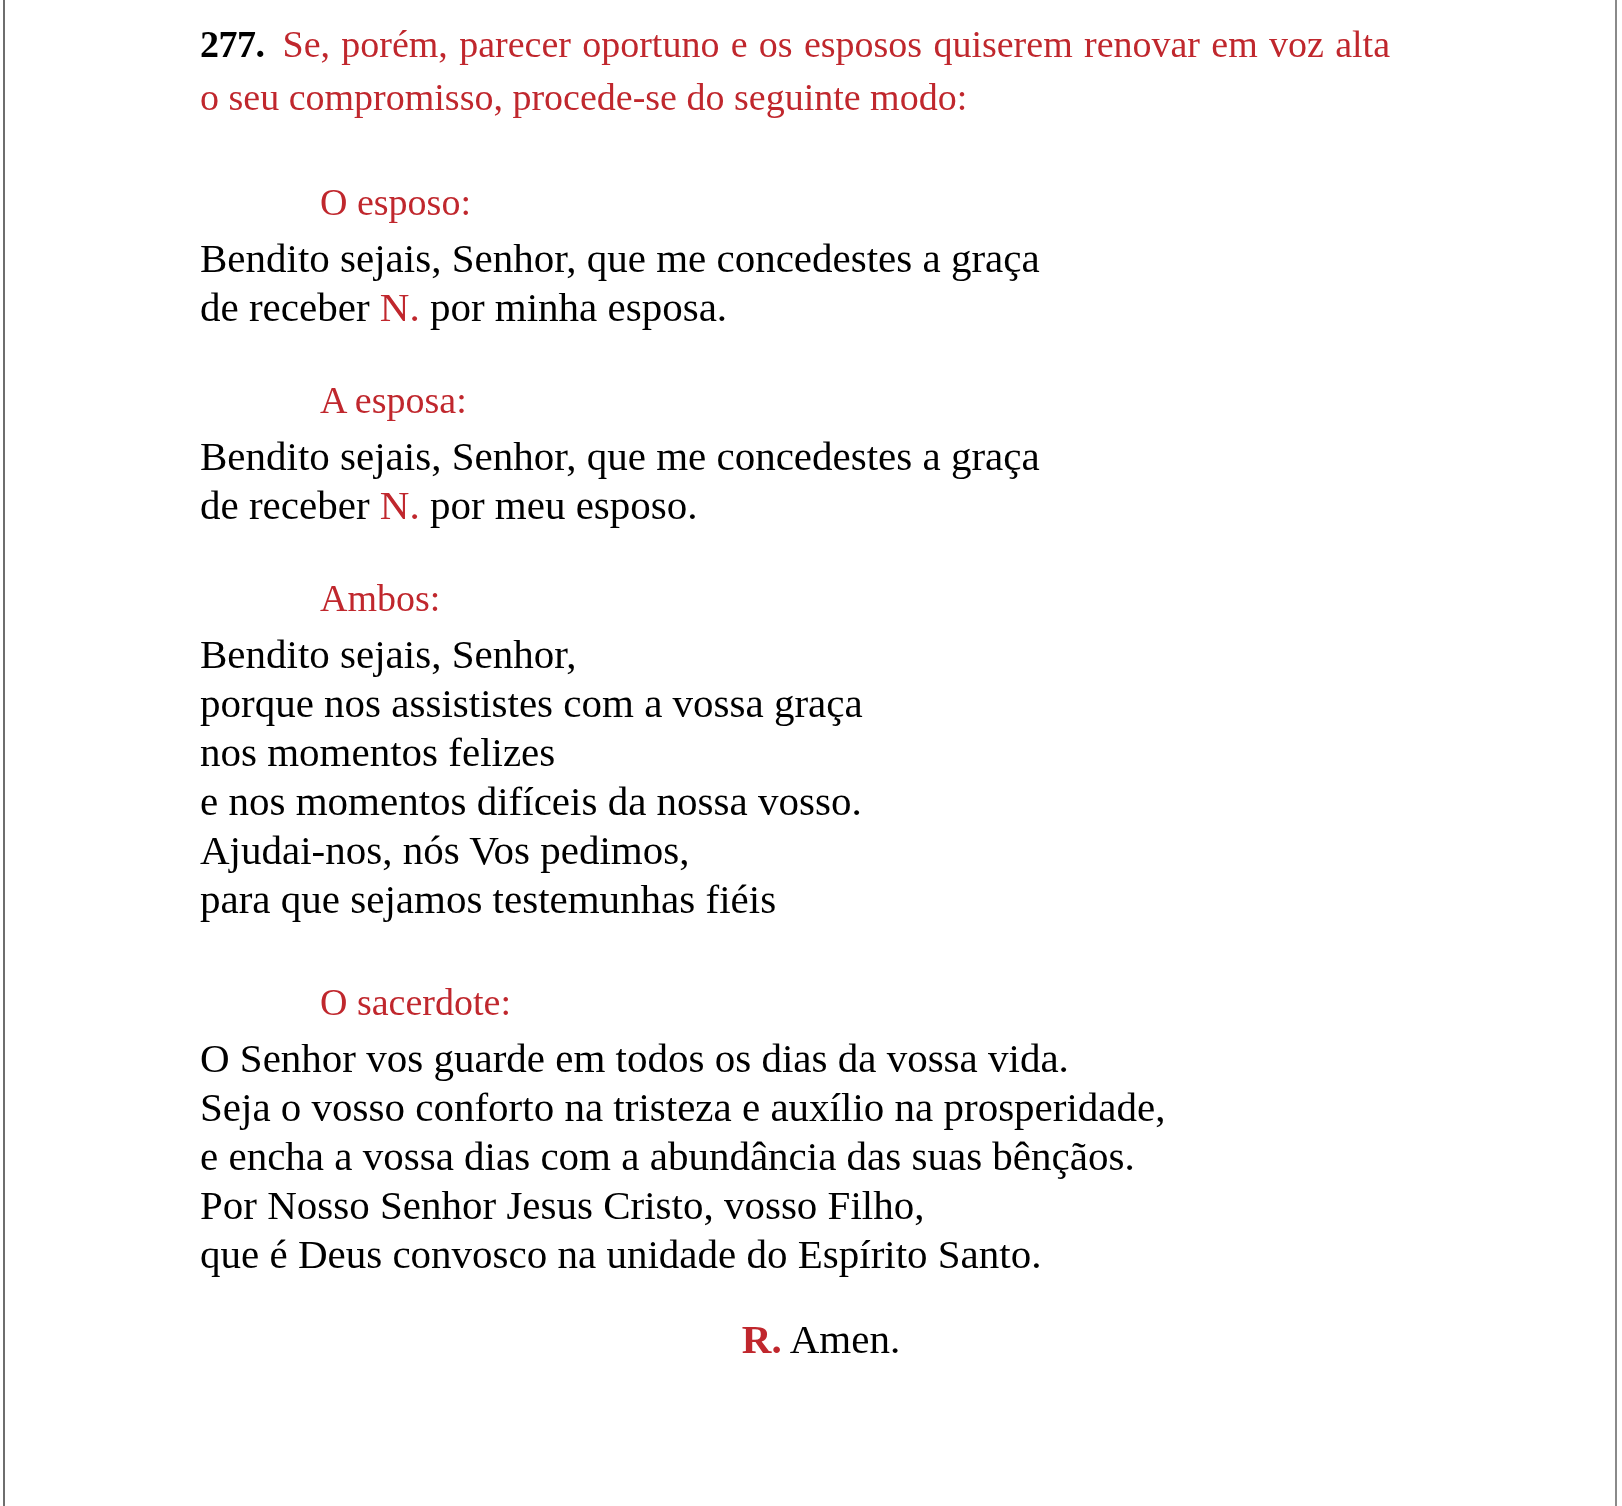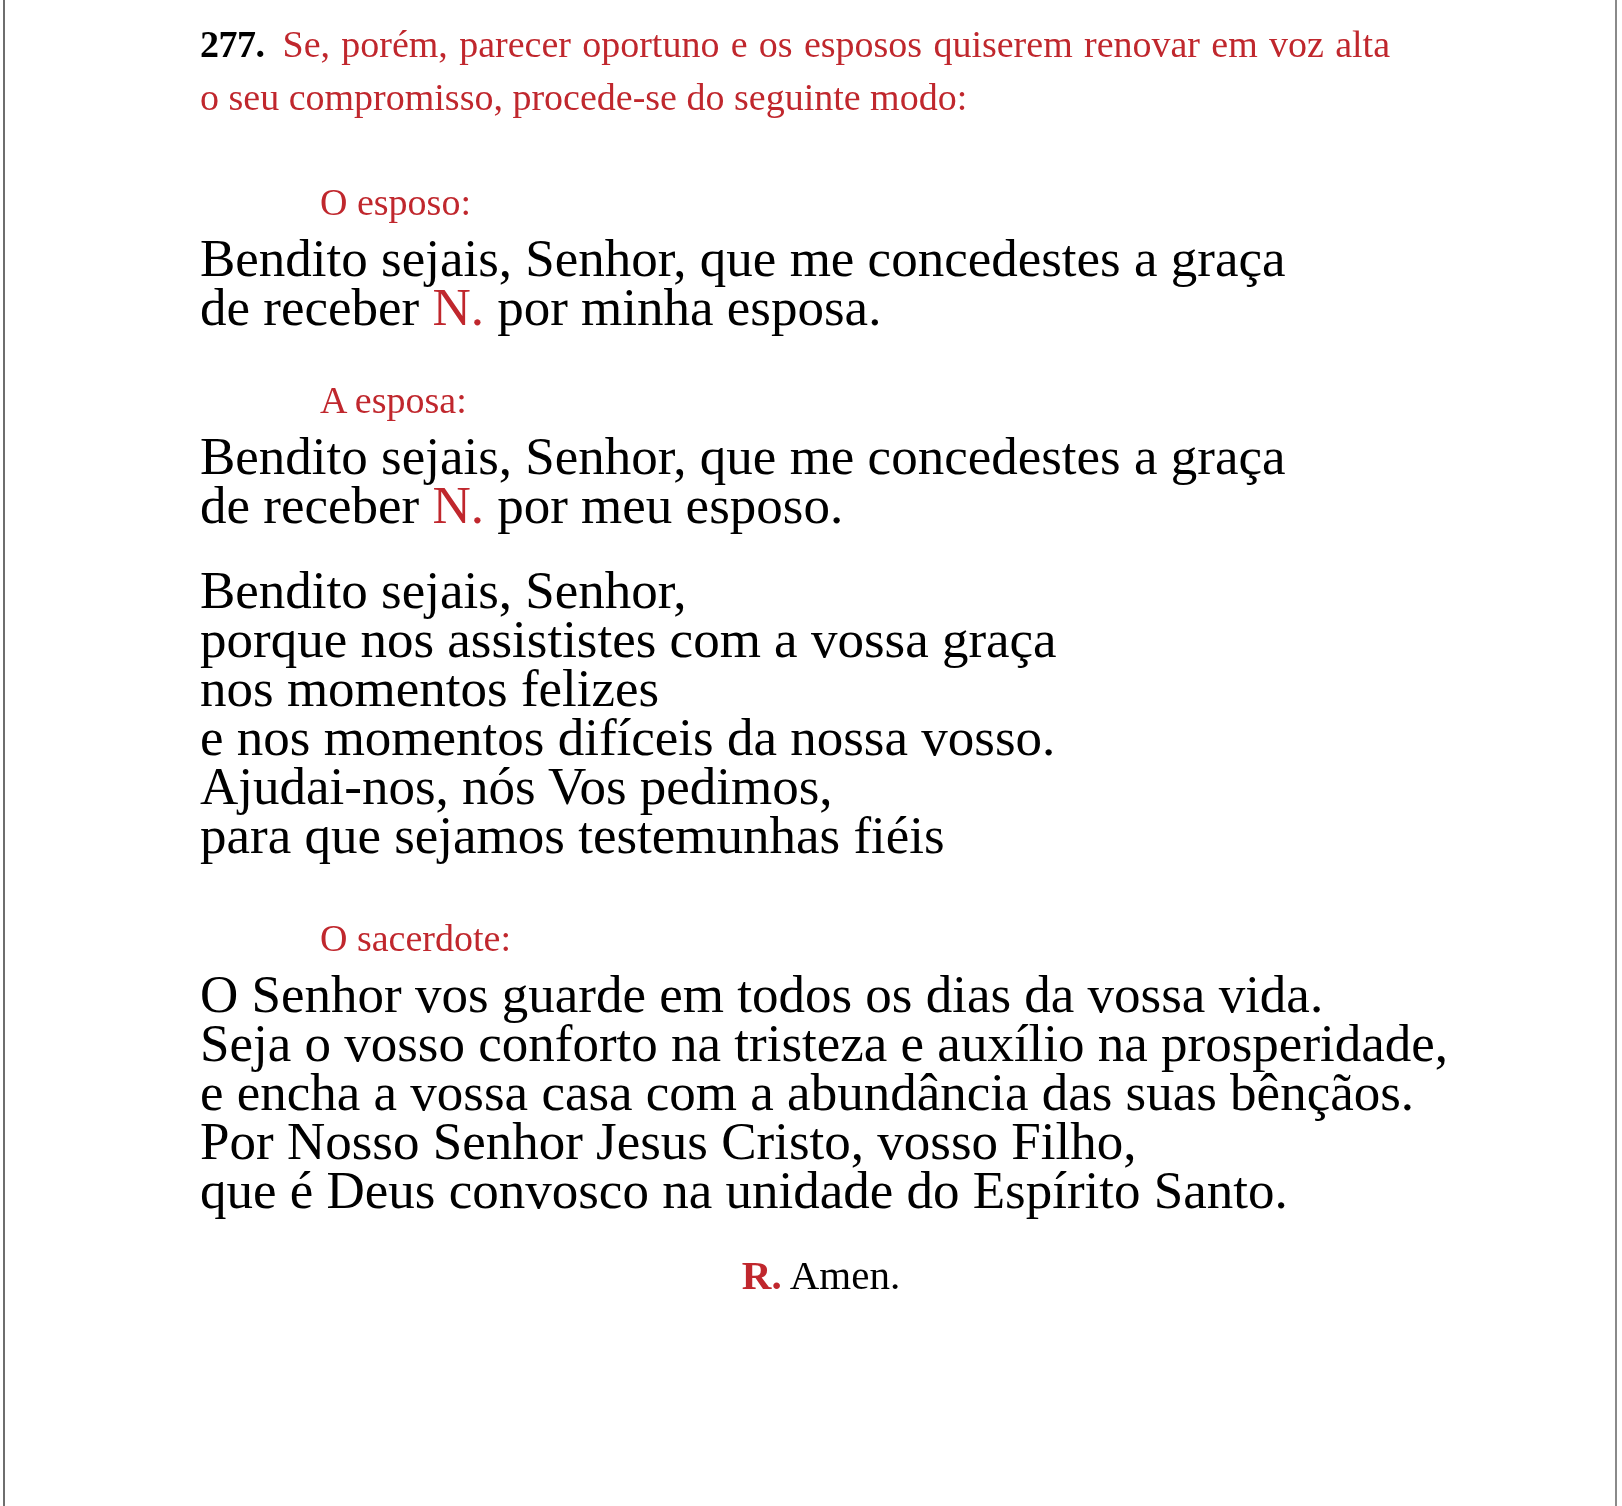--- a/index.html
+++ b/index.html
@@ -69,7 +69,7 @@
   
   .lines {
     margin: 0;
-    font-size: 53px;
+    font-size: 41px;
     line-height: 49px;
     color: #000000;
     white-space: nowrap;

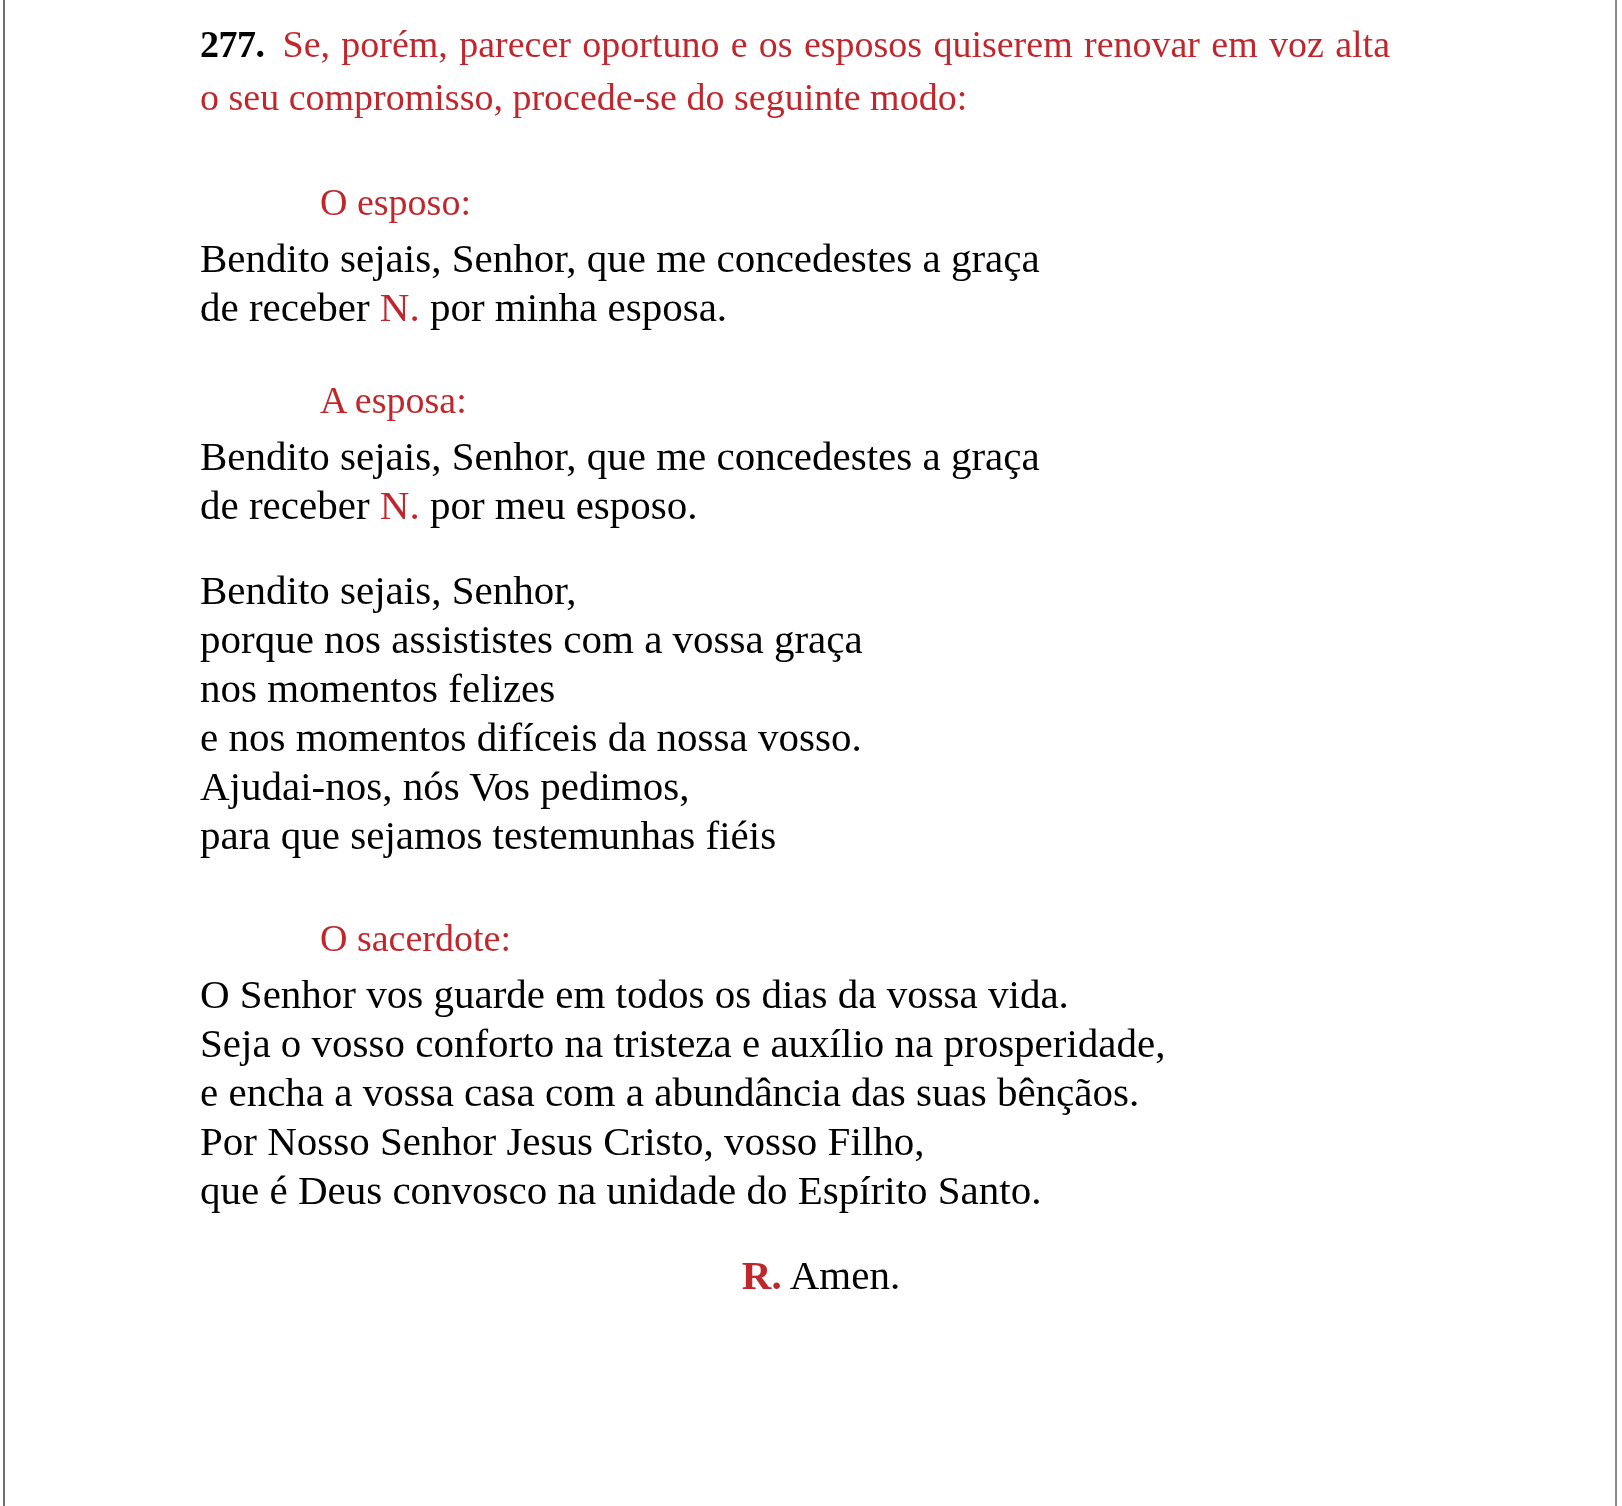--- a/index.html
+++ b/index.html
@@ -127,6 +127,7 @@
   <div class="gap-md"></div>
 
   <div class="section">
+    <p class="speaker">Ambos:</p>
     <div class="lines">
       <span class="ln"><span>Bendito sejais, Senhor,</span></span>
       <span class="ln"><span>porque nos assististes com a vossa graça</span></span>

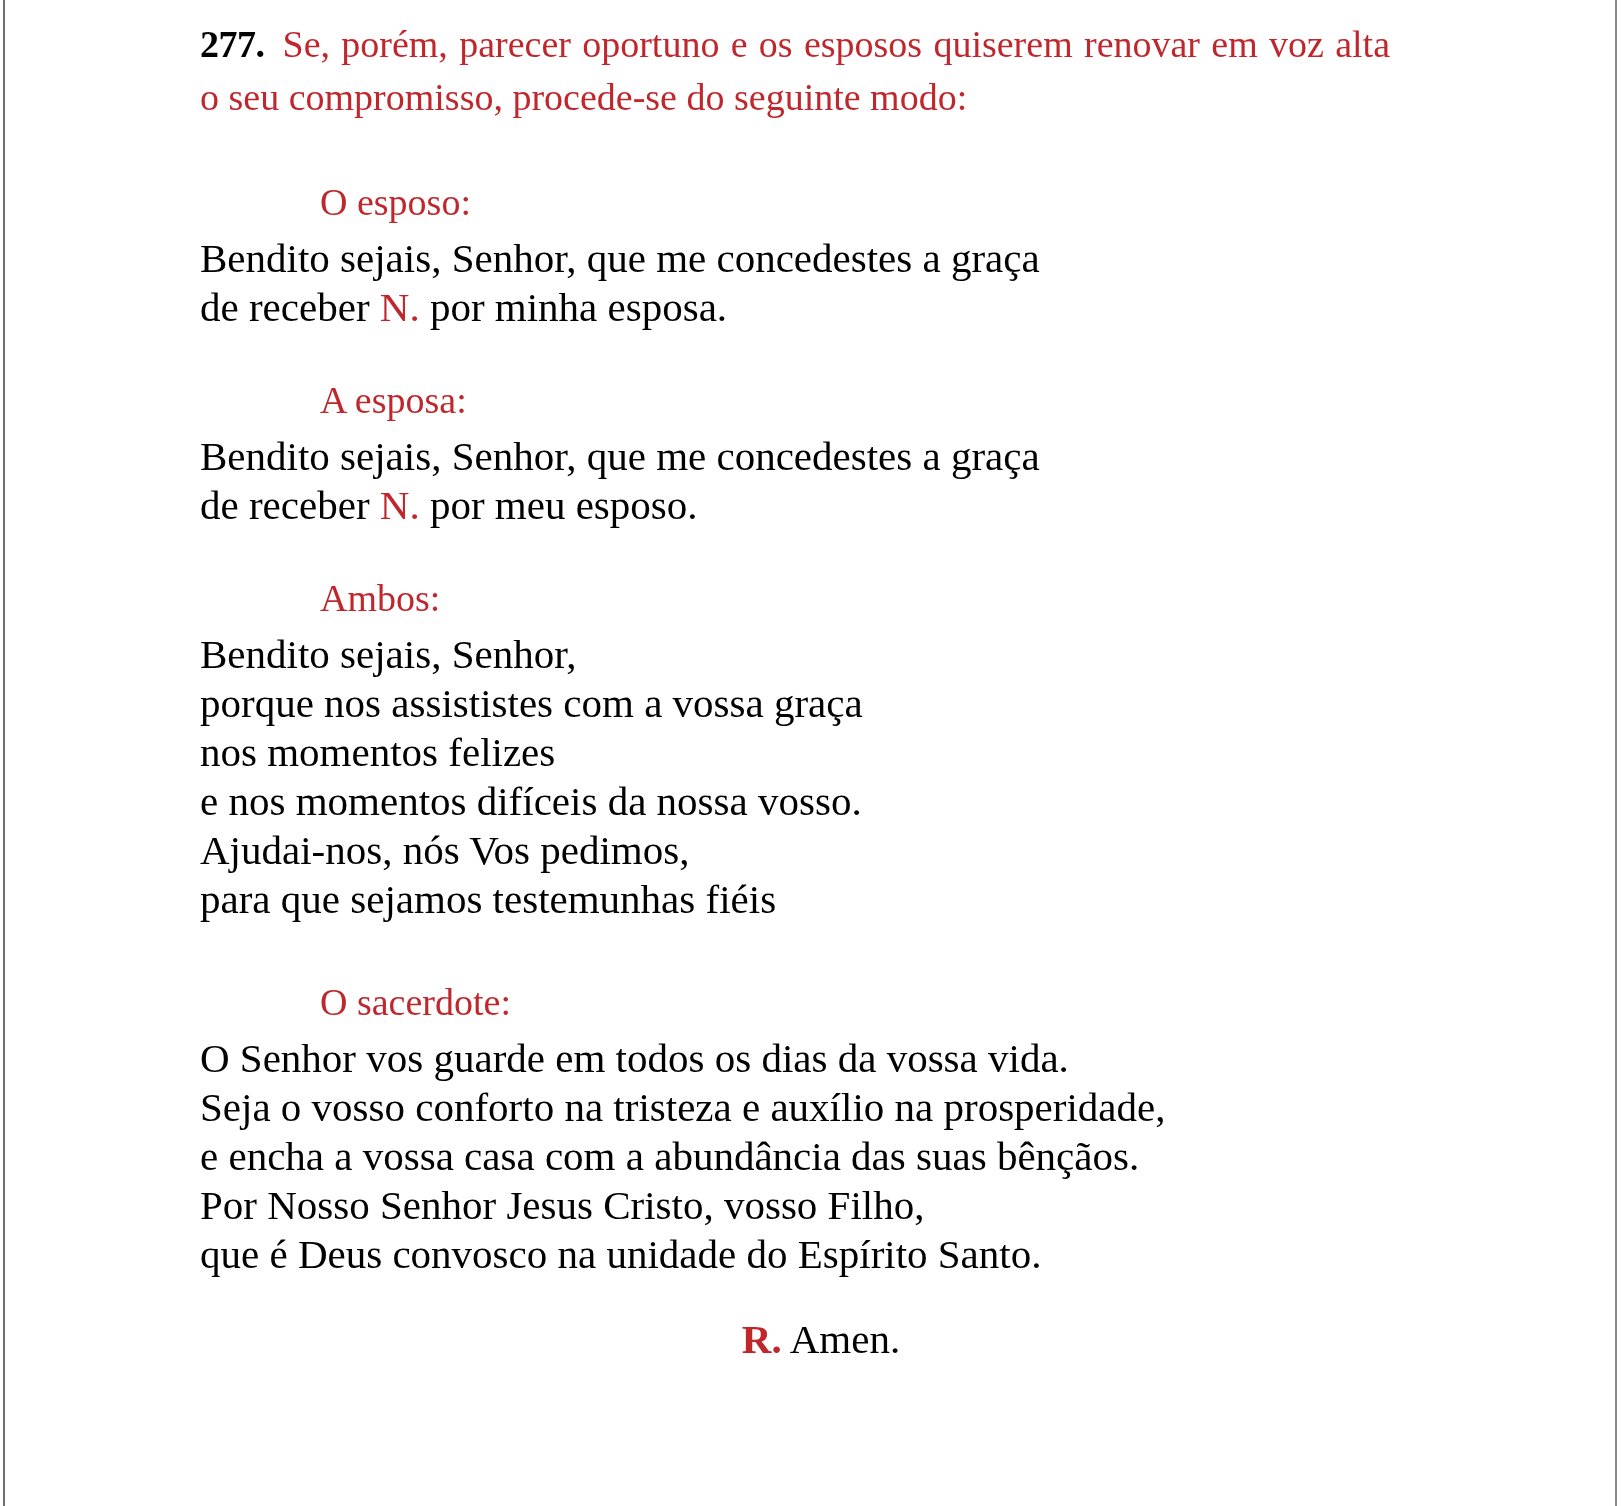--- a/index.html
+++ b/index.html
@@ -145,7 +145,7 @@
     <div class="lines">
       <span class="ln"><span>O Senhor vos guarde em todos os dias da vossa vida.</span></span>
       <span class="ln"><span>Seja o vosso conforto na tristeza e auxílio na prosperidade,</span></span>
-      <span class="ln"><span>e encha a vossa casa com a abundância das suas bênçãos.</span></span>
+      <span class="ln"><span>e encha a vossa dias com a abundância das suas bênçãos.</span></span>
       <span class="ln"><span>Por Nosso Senhor Jesus Cristo, vosso Filho,</span></span>
       <span class="ln"><span>que é Deus convosco na unidade do Espírito Santo.</span></span>
     </div>

